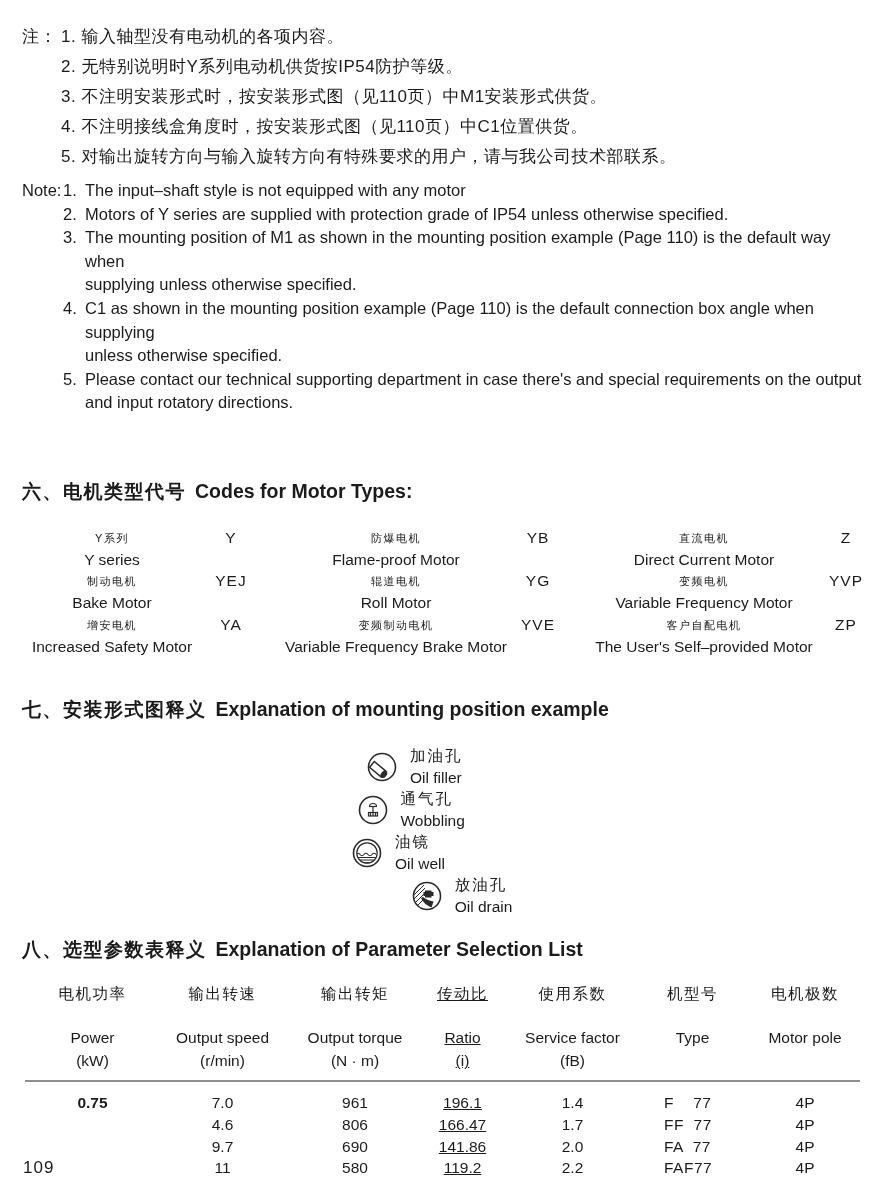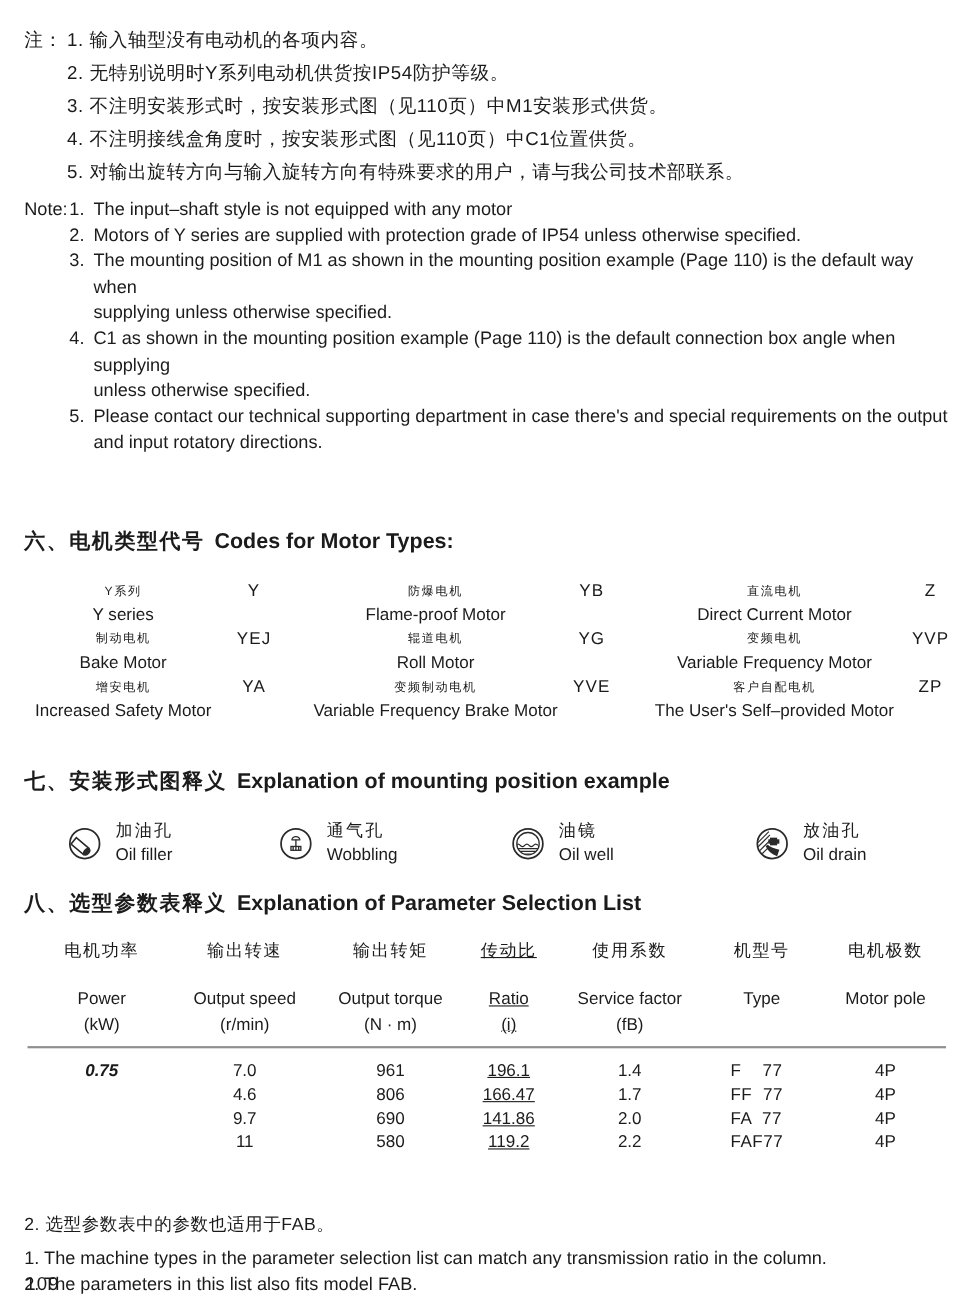--- a/index.html
+++ b/index.html
@@ -43,7 +43,7 @@
   .c2{margin-left:22px;} .c3{margin-left:22px;}
 
   
-  .legend{display:flex;align-items:center;padding-left:38px;margin-top:22px;}
+  .legend{display:flex;align-items:center;padding-left:38px;margin-top:22px;flex-direction:column;}
   .legend-item{display:flex;align-items:center;flex:none;}
   .li1{width:192px;} .li2{width:211px;} .li3{width:222px;}
   .legend-icon{width:34px;height:34px;flex:none;margin-right:11px;}

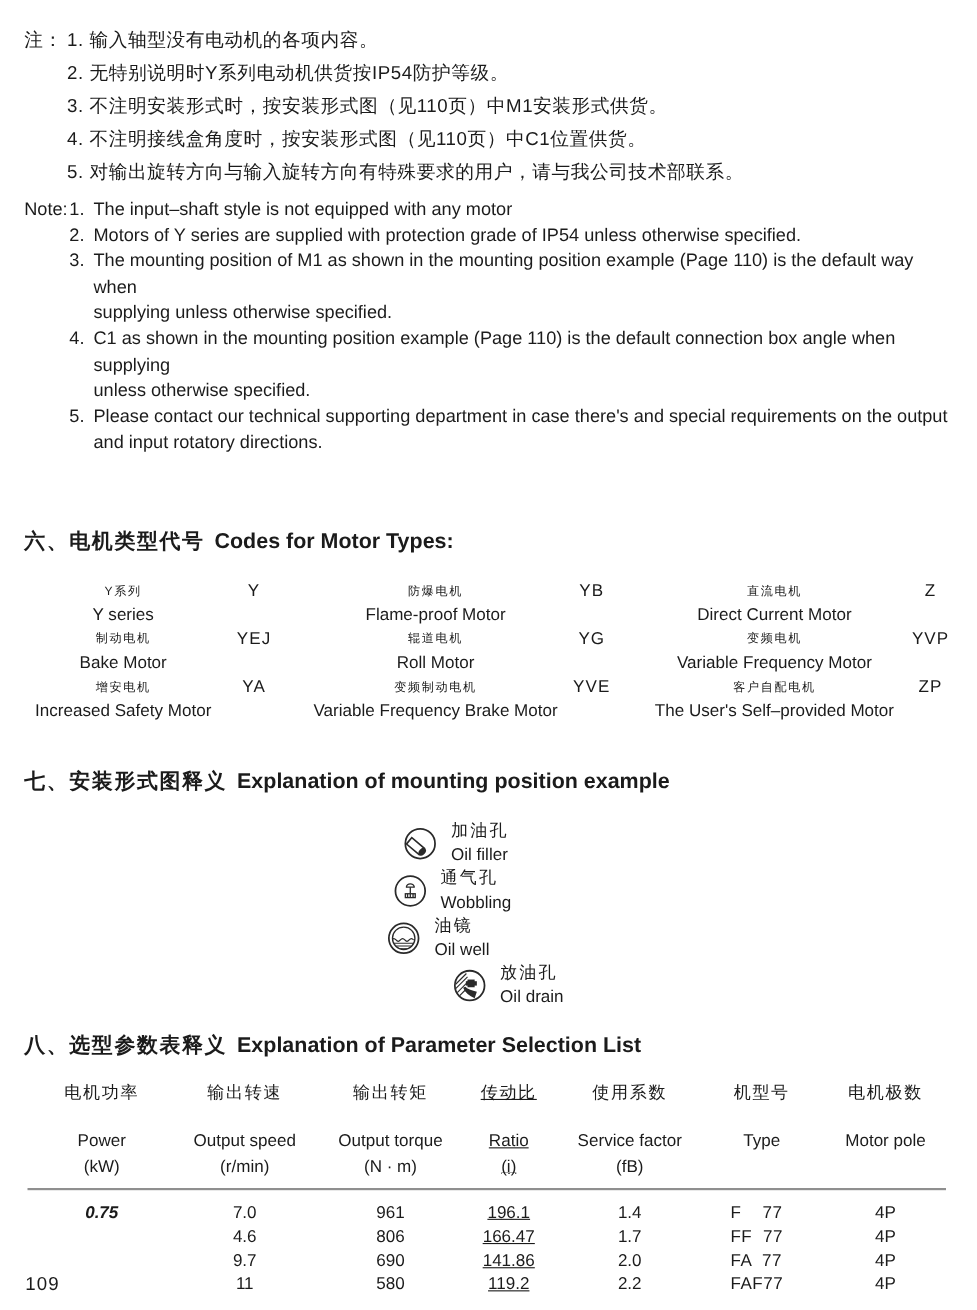--- a/index.html
+++ b/index.html
@@ -62,7 +62,7 @@
   .pt-rule{width:835px;border:none;border-top:2px solid #8f8f8f;margin:8px 0 0 0;}
   .pt-body{margin-top:10px;}
   .pt-row{height:21.7px;font-size:15.5px;align-items:center;}
-  .pt-power{font-weight:bold;font-style:italic;}
+  .pt-power{font-weight:bold;}
   .pt-type{text-align:left;padding-left:19px;white-space:pre;letter-spacing:0.5px;}
 
   

